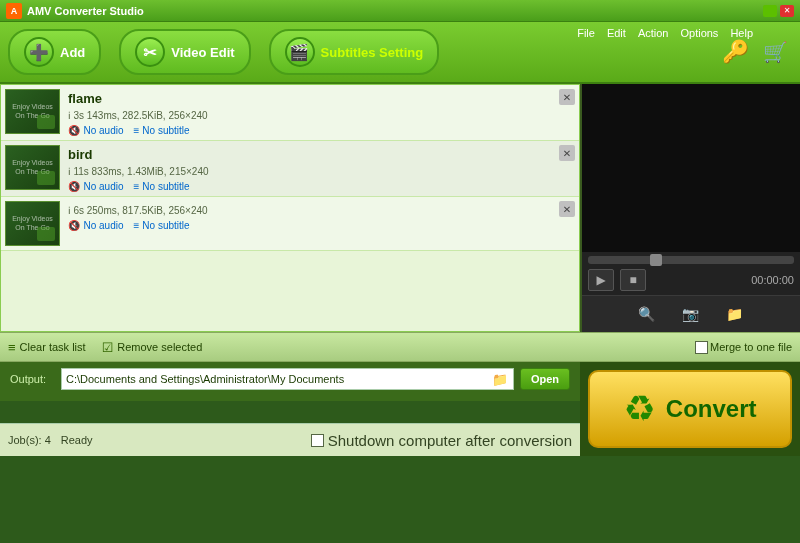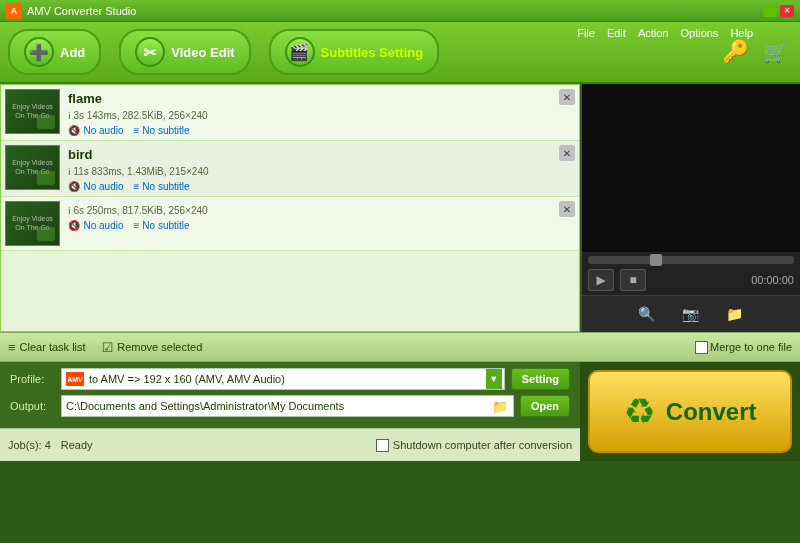--- a/index.html
+++ b/index.html
@@ -32,7 +32,7 @@
     #title-bar .title-text {
       color: white;
       font-size: 11px;
-      font-weight: normal;
+      font-weight: bold;
       flex: 1;
     }
     #title-bar .menu-items {

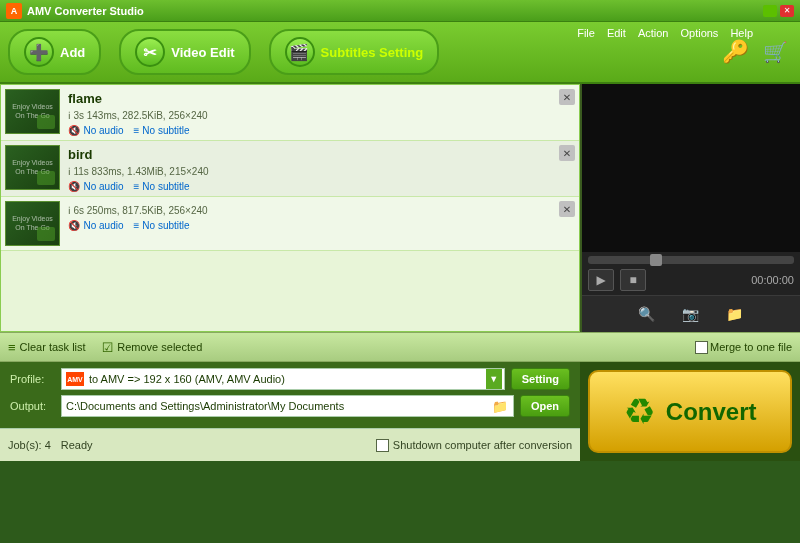--- a/index.html
+++ b/index.html
@@ -616,15 +616,6 @@
 <div id="bottom-section">
   <div id="bottom-left">
     <div id="bottom">
-      <div class="profile-row">
-        <span class="row-label">Profile:</span>
-        <div class="profile-select">
-          <div class="amv-icon">AMV</div>
-          <span>to AMV =&gt; 192 x 160 (AMV, AMV Audio)</span>
-          <div class="select-arrow">▼</div>
-        </div>
-        <button class="setting-btn">Setting</button>
-      </div>
       <div class="output-row">
         <span class="row-label">Output:</span>
         <div class="output-input">

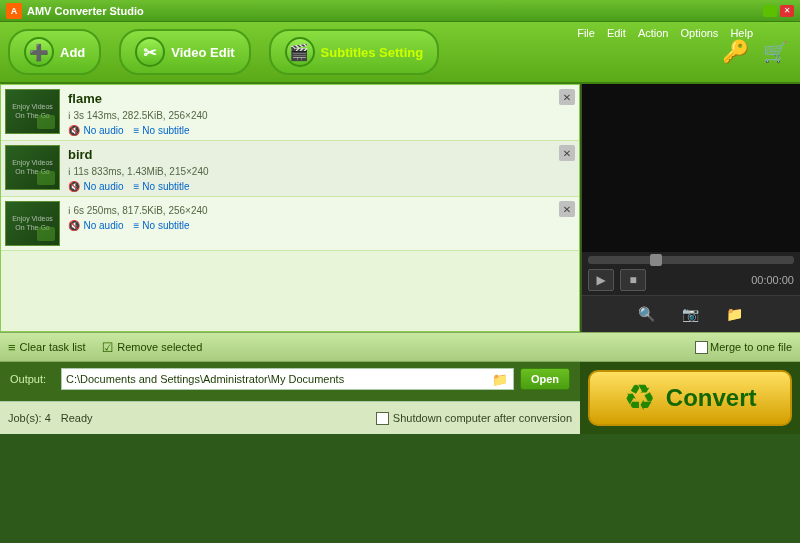--- a/index.html
+++ b/index.html
@@ -405,6 +405,7 @@
       border-top: 1px solid #aaccaa;
       font-size: 11px;
       color: #334422;
+      margin-top: 22px;
     }
     .jobs-label { margin-right: 10px; }
     .status-text { }

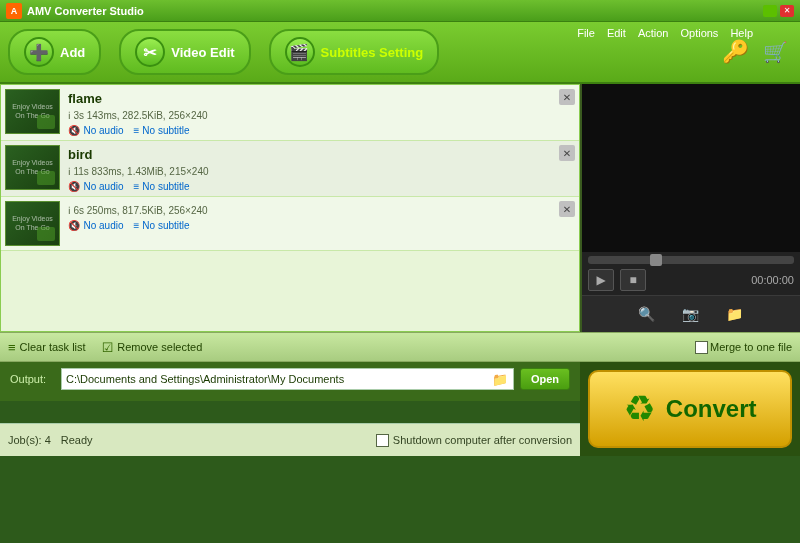--- a/index.html
+++ b/index.html
@@ -414,7 +414,7 @@
       display: flex;
       align-items: center;
       gap: 4px;
-      font-size: 11px;
+      font-size: 15px;
       color: #334422;
     }
     .convert-btn {

